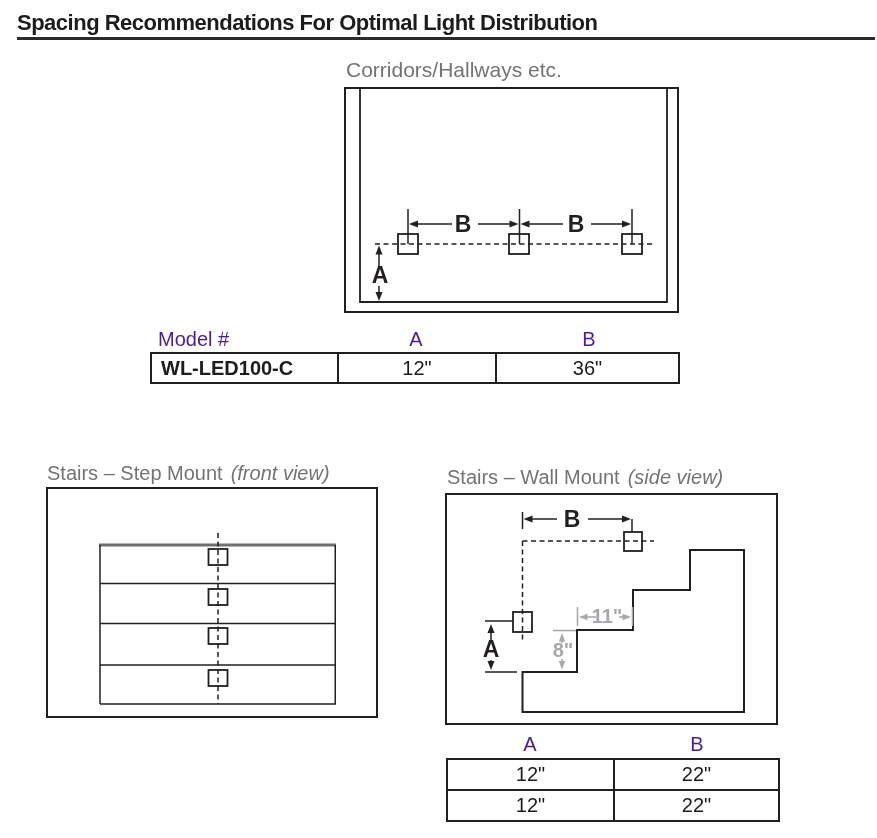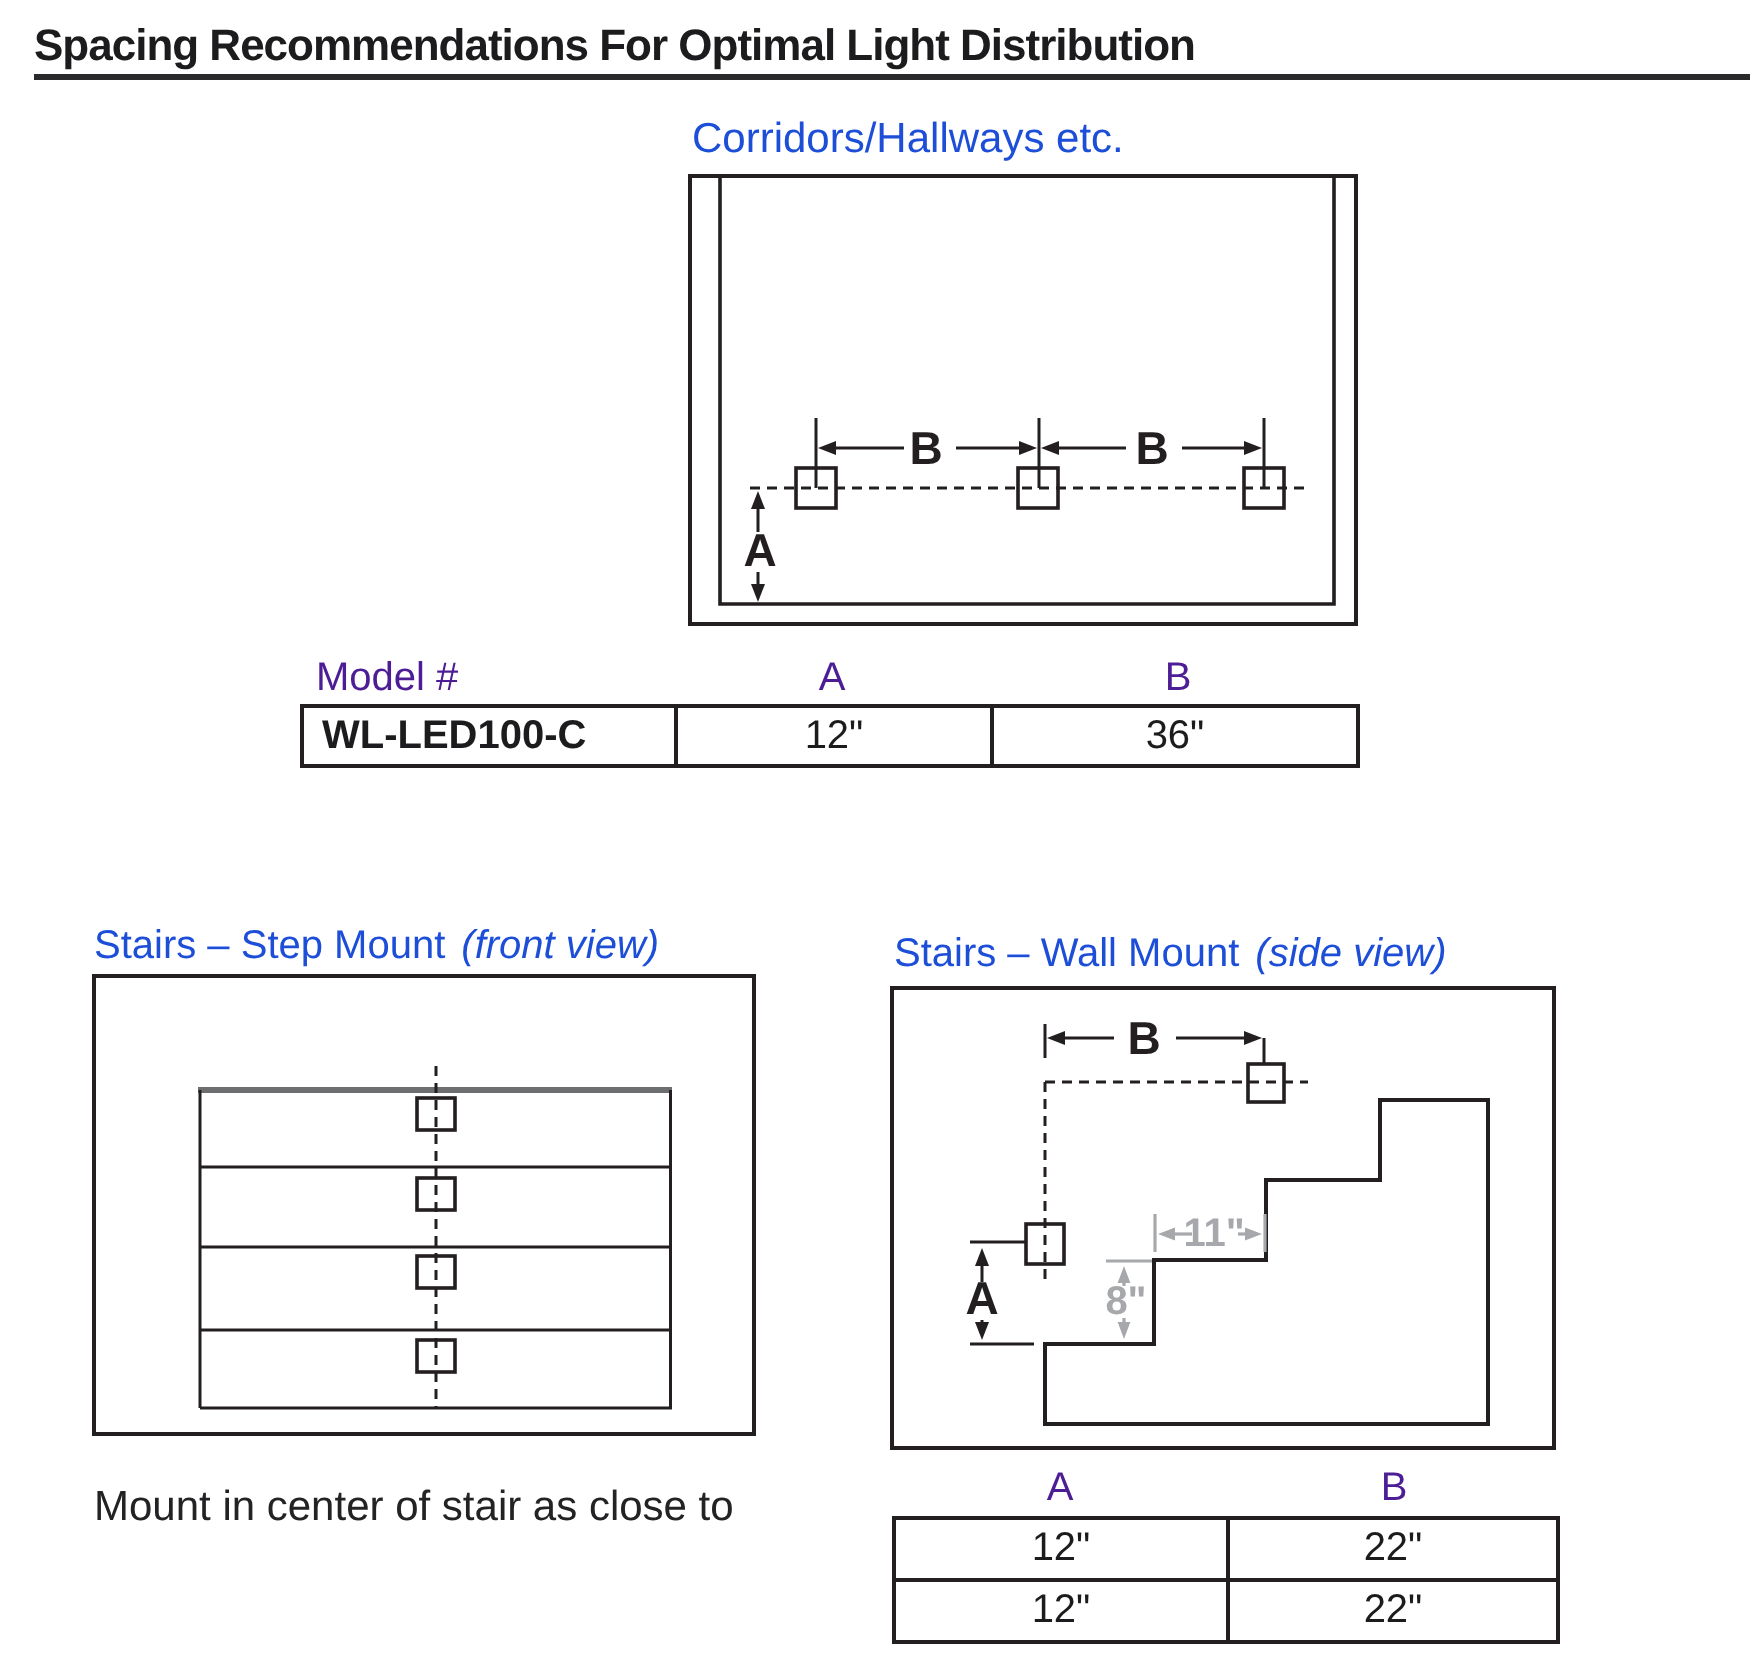--- a/index.html
+++ b/index.html
@@ -23,7 +23,7 @@
   }
 
   
-  .section-title{font-size:20px;color:#1d4ed8;white-space:nowrap;}
+  .section-title{font-size:20px;color:#737373;white-space:nowrap;}
   .section-title em{font-style:italic;margin-left:8px;}
   .corridor-title{left:346px;top:58px;font-size:21px;}
   .step-title{left:47px;top:462px;}

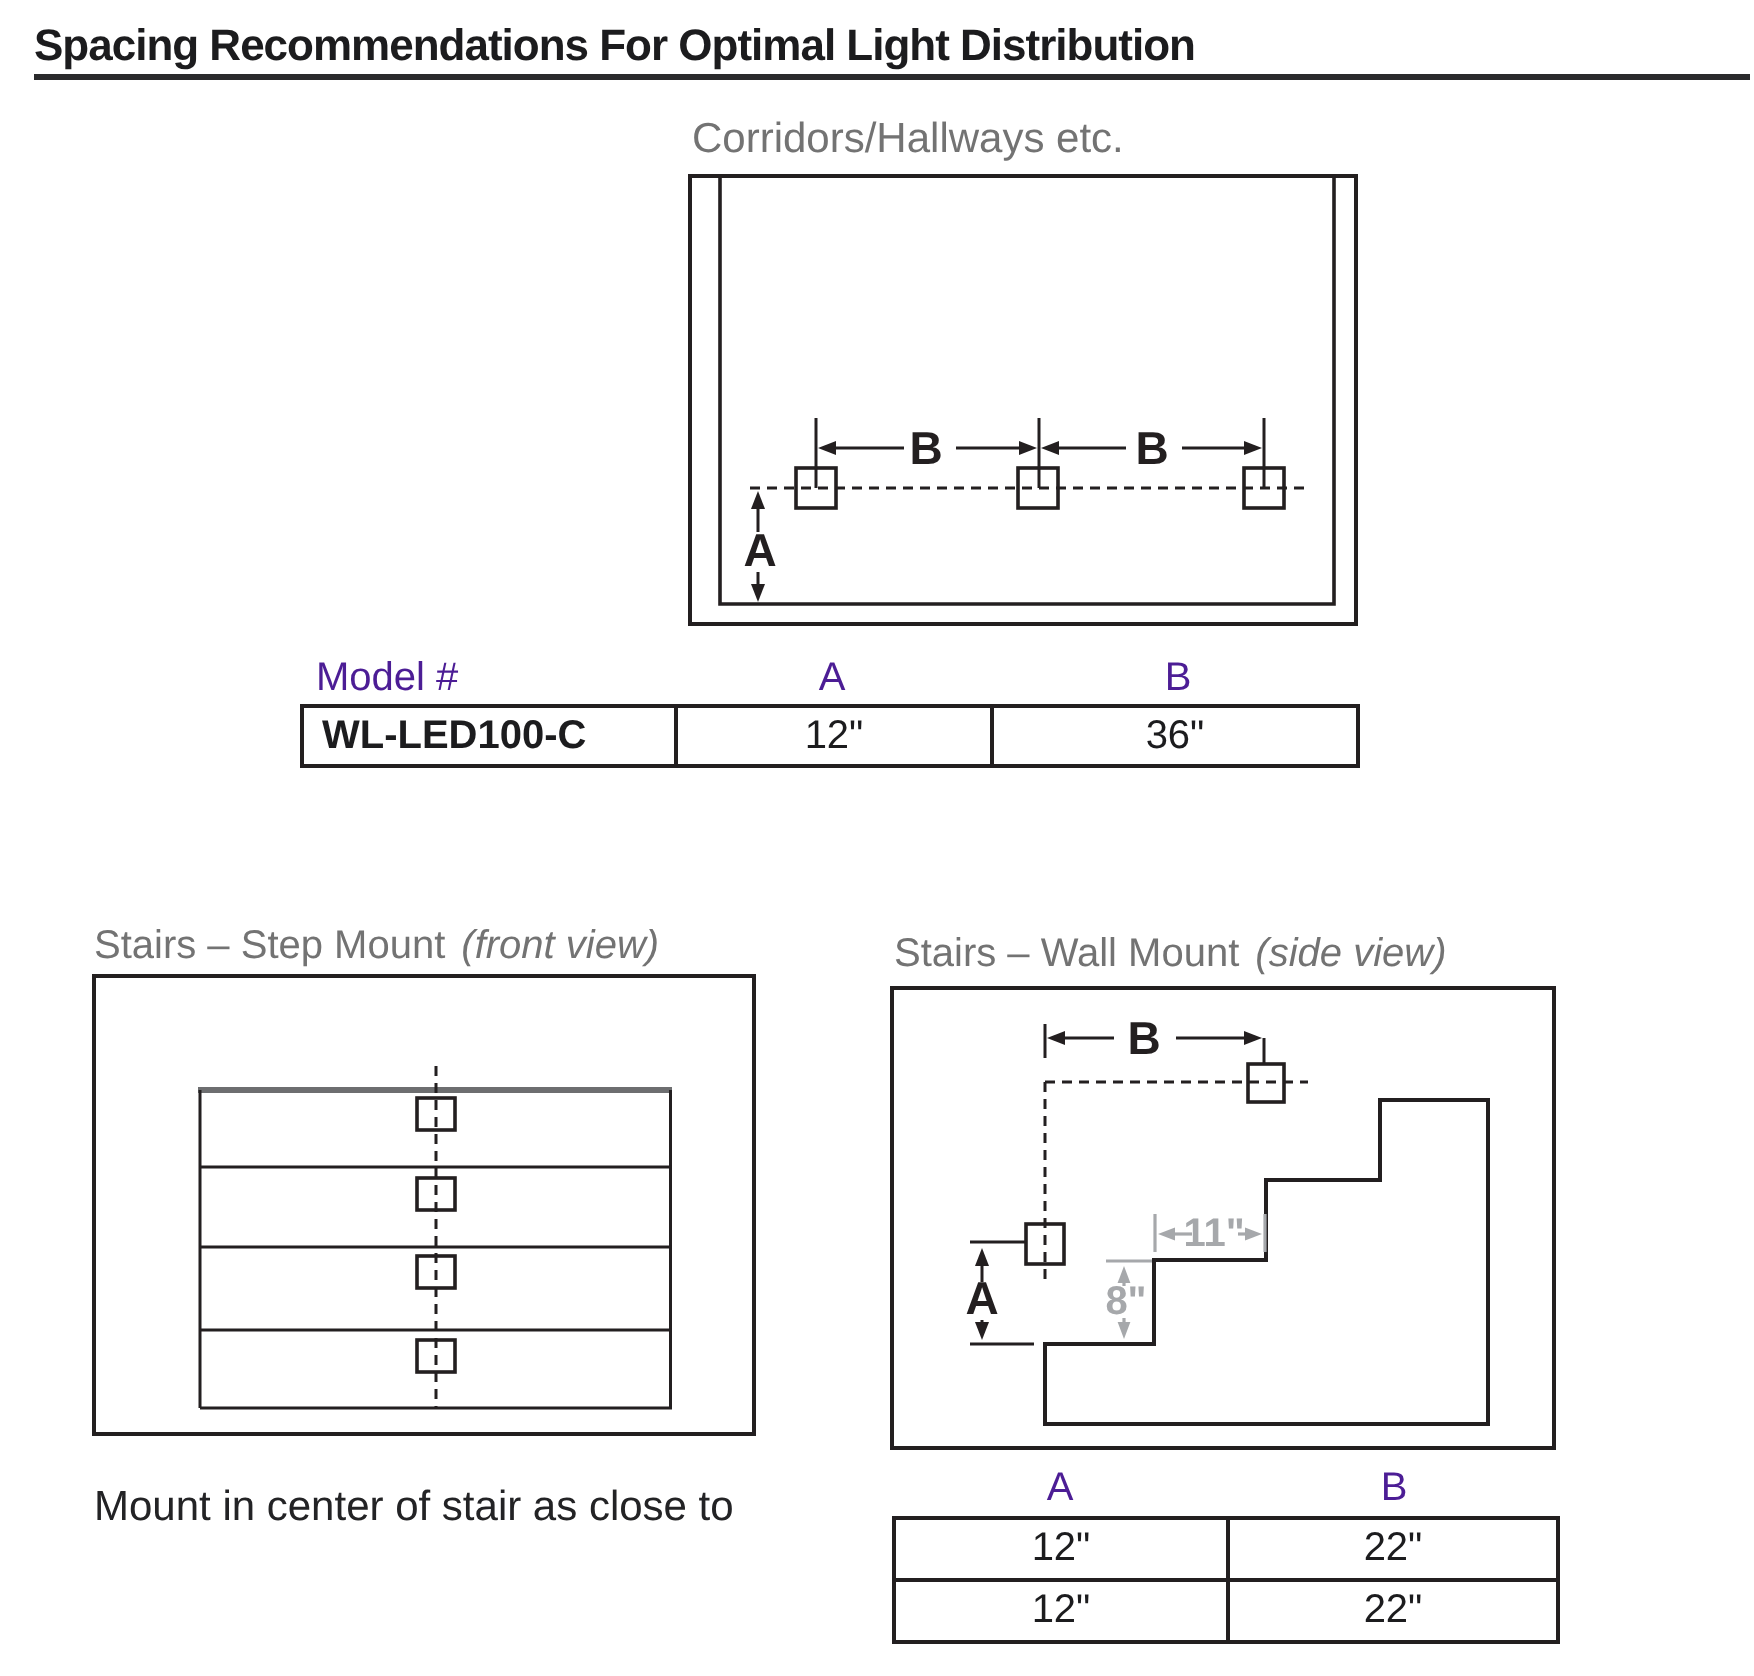--- a/index.html
+++ b/index.html
@@ -148,7 +148,6 @@
 </svg>
 
 <div class="abs note">
-  <div>Mount in center of stair as close to</div>
 </div>
 
 <div class="abs section-title wall-title">

